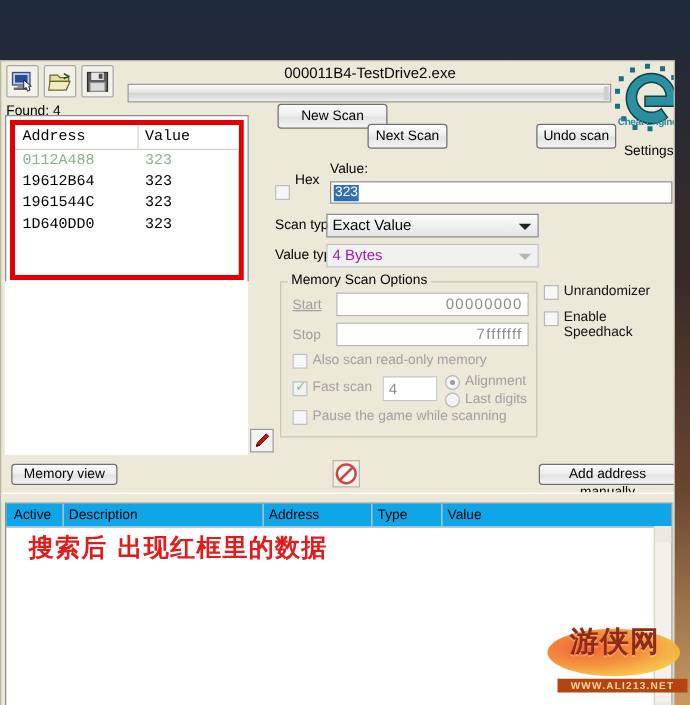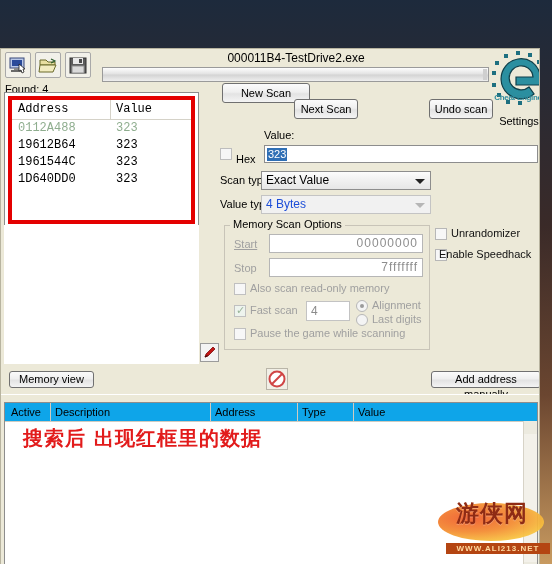--- a/index.html
+++ b/index.html
@@ -92,7 +92,7 @@
   
   #valuelbl{position:absolute;left:263px;top:80px;font-size:11px;}
   #hexchk{position:absolute;left:219px;top:99px;width:12px;height:12px;border:1px solid #bdbdbd;background:#f6f6f6;box-sizing:border-box;}
-  #hexlbl{position:absolute;left:235px;top:104px;font-size:11px;}
+  #hexlbl{position:absolute;left:235px;top:89px;font-size:11px;}
   #valuefield{
     position:absolute;left:263px;top:96px;width:274px;height:18px;
     background:#fff;border:1px solid #8d8d8d;box-sizing:border-box;

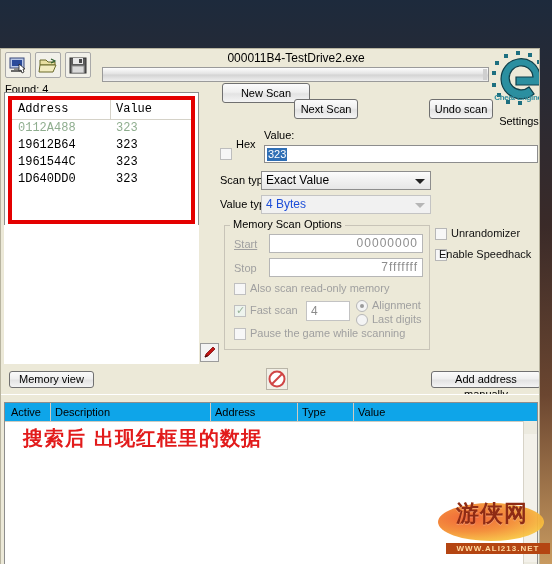--- a/index.html
+++ b/index.html
@@ -111,7 +111,7 @@
     font-size:12px;line-height:17px;padding-left:4px;
   }
   #scantype{left:260px;top:122px;width:170px;color:#000;}
-  #valuetype{left:260px;top:146px;width:170px;color:#1d4ed8;background:#f1f1f1;border-color:#c4c4c4;}
+  #valuetype{left:260px;top:146px;width:170px;color:#a21caf;background:#f1f1f1;border-color:#c4c4c4;}
   .carrow{position:absolute;right:5px;top:7px;width:0;height:0;border-left:5px solid transparent;border-right:5px solid transparent;border-top:5px solid #222;}
   #valuetype .carrow{border-top-color:#b6b6b6;}
   

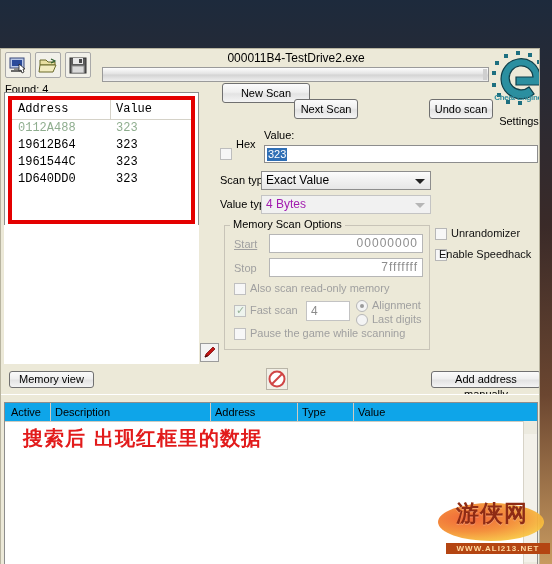--- a/index.html
+++ b/index.html
@@ -154,7 +154,7 @@
   #unrand-chk{left:434px;top:179px;border-color:#b7b7b7;}
   #unrand-lbl{left:450px;top:178px;color:#111;}
   #speed-chk{left:434px;top:200px;border-color:#b7b7b7;}
-  #speed-lbl{left:438px;top:199px;color:#111;}
+  #speed-lbl{left:450px;top:199px;color:#111;}
   
   #ptrbtn{
     position:absolute;left:199px;top:294px;width:19px;height:19px;

